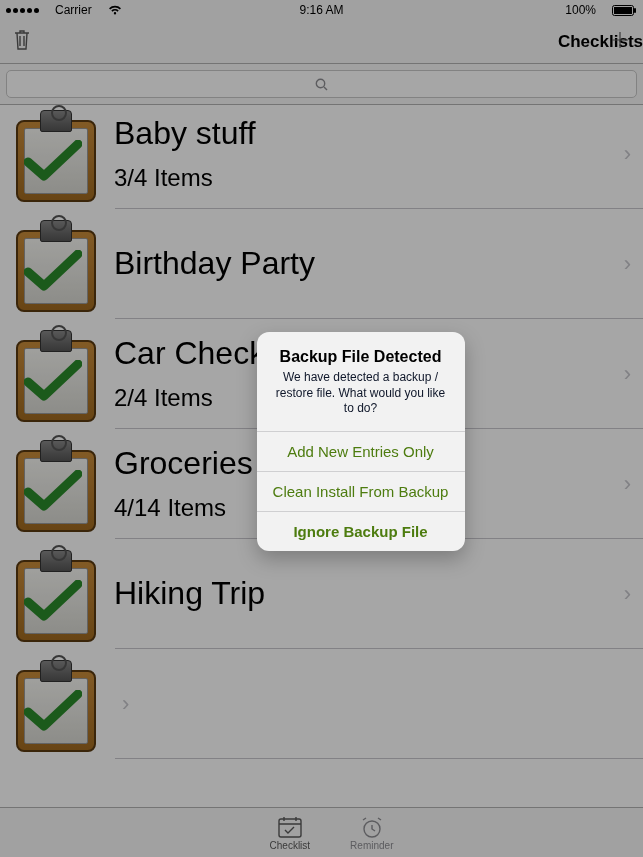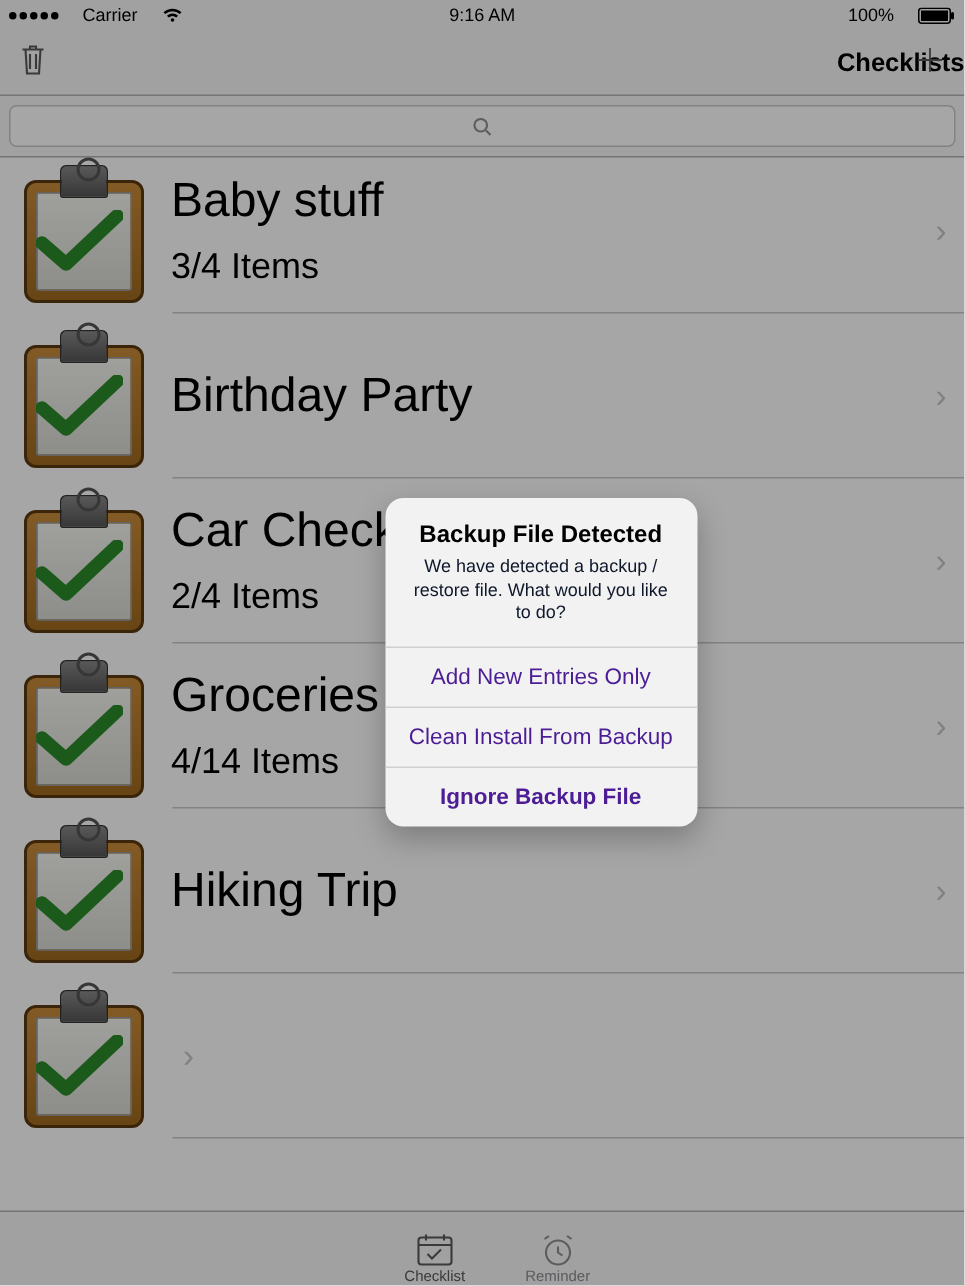--- a/index.html
+++ b/index.html
@@ -54,7 +54,7 @@
   .alert-head { padding: 16px 14px 14px; text-align: center; }
   .alert-title { font-size: 16px; font-weight: 600; margin-bottom: 4px; }
   .alert-msg { font-size: 12px; color: #0f172a; line-height: 1.3; }
-  .alert-btn { border-top: 1px solid #cfcfd1; height: 40px; display: flex; align-items: center; justify-content: center; font-size: 15px; color: #4c1d95; cursor: pointer; }
+  .alert-btn { border-top: 1px solid #cfcfd1; height: 40px; display: flex; align-items: center; justify-content: center; font-size: 15px; color: #4d7c0f; cursor: pointer; }
   .alert-btn.bold { font-weight: 600; }
 </style>
 </head>

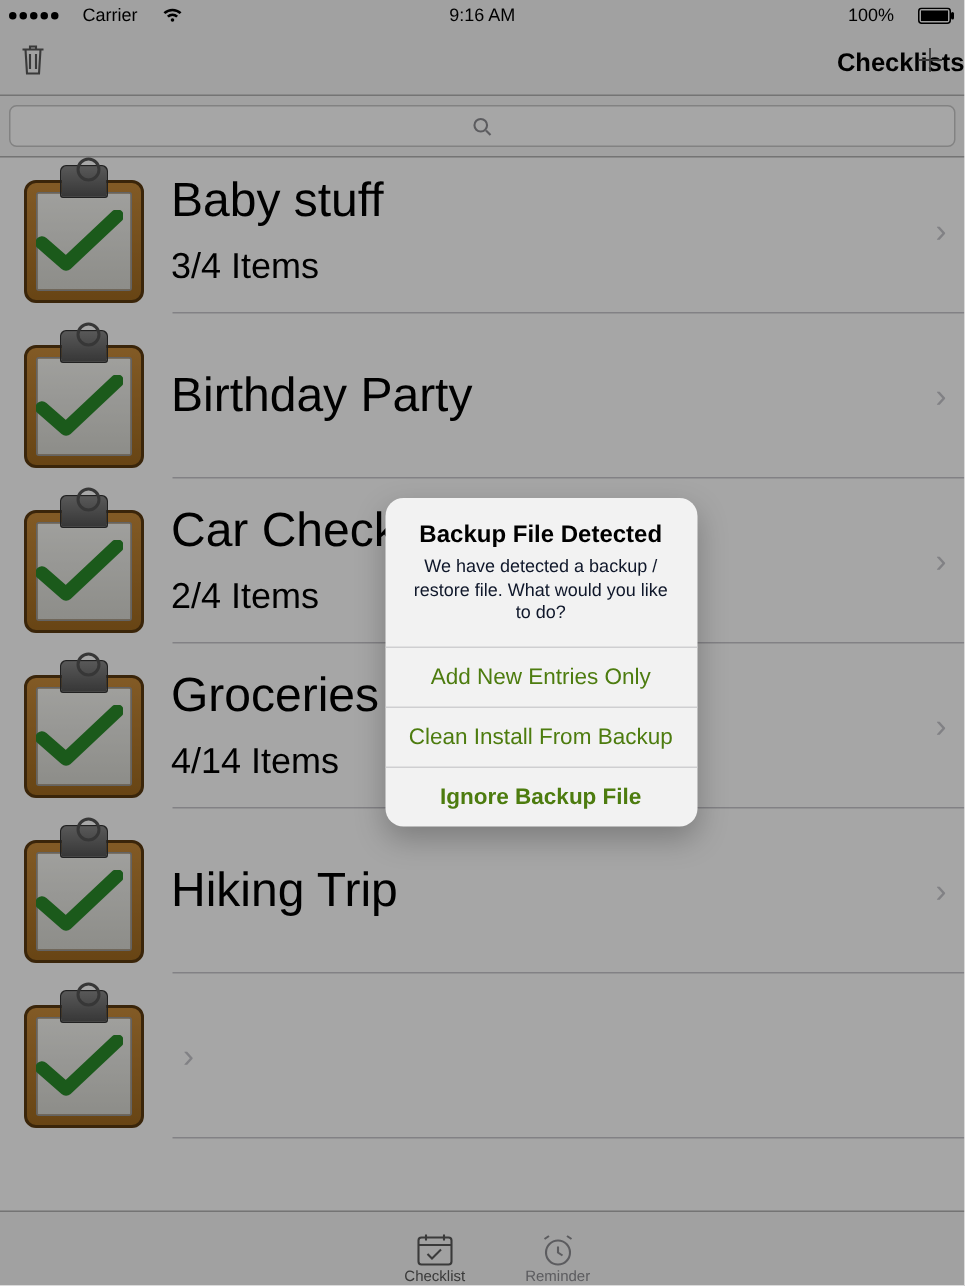--- a/index.html
+++ b/index.html
@@ -45,7 +45,7 @@
   .clip-check { position: absolute; left: 10px; top: 34px; }
 
   
-  .tab-bar { position: absolute; bottom: 0; left: 0; right: 0; height: 50px; background: #f7f7f7; border-top: 1px solid #b2b2b2; display: flex; justify-content: center; gap: 40px; align-items: flex-end; padding-left: 20px; }
+  .tab-bar { position: absolute; bottom: 0; left: 0; right: 0; height: 50px; background: #f7f7f7; border-top: 1px solid #b2b2b2; display: flex; justify-content: center; gap: 40px; align-items: center; padding-left: 20px; }
   .tab-item { display: flex; flex-direction: column; align-items: center; font-size: 10px; color: #8e8e93; gap: 1px; }
   .tab-item.active { color: #5a5a5a; }
 

